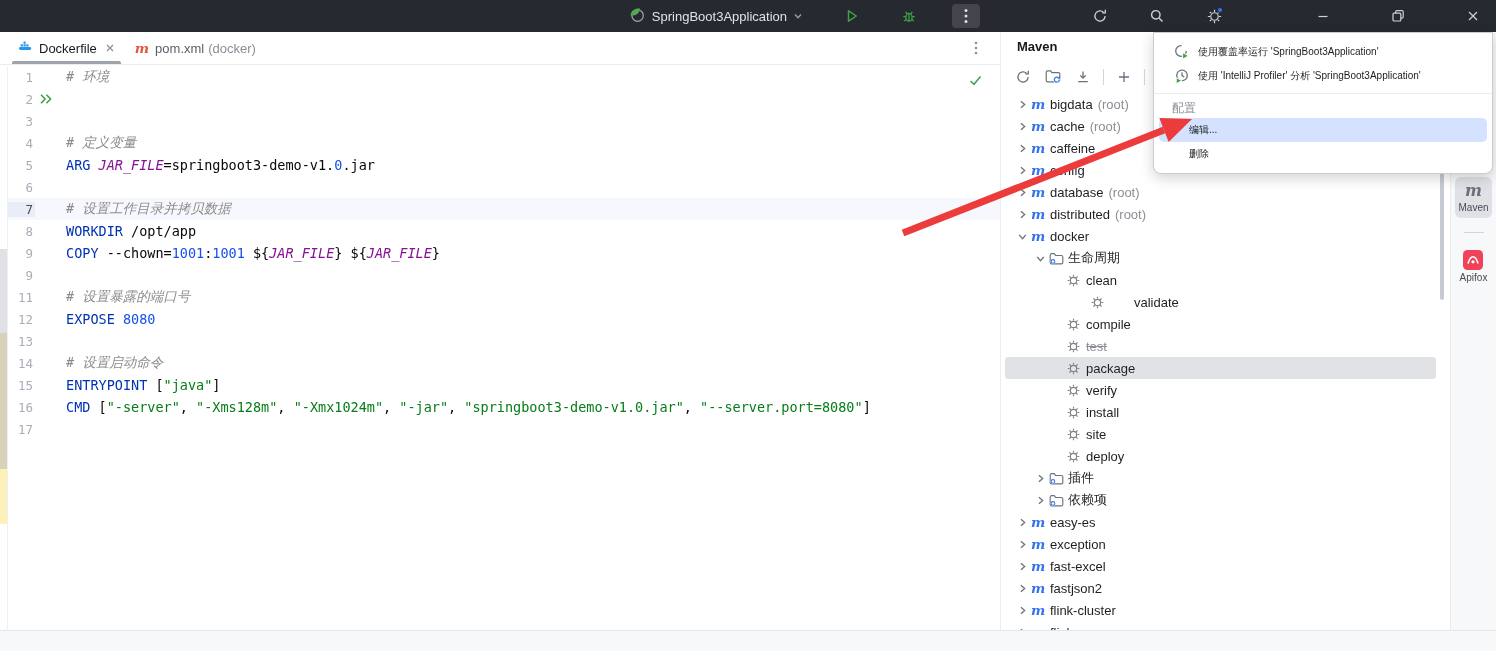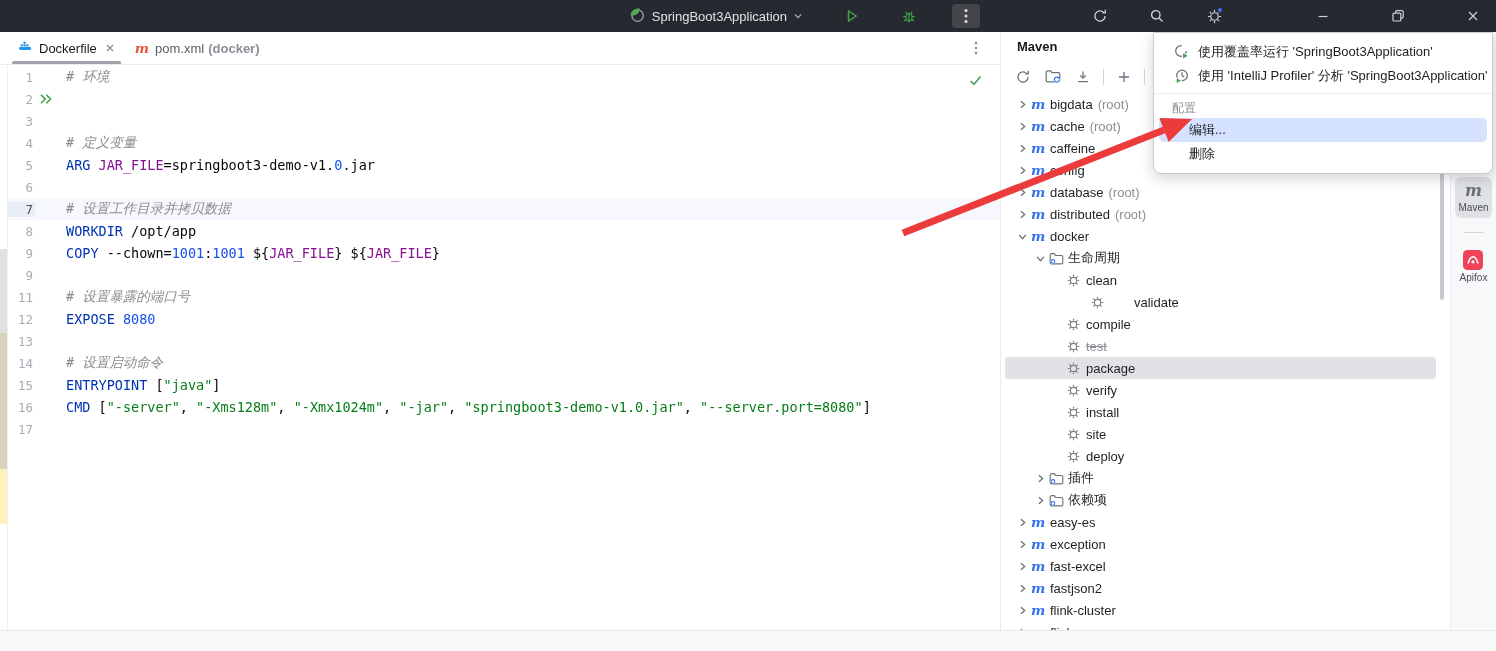--- a/index.html
+++ b/index.html
@@ -29,7 +29,7 @@
   .tab { position:relative; display:flex; align-items:center; gap:6px; padding:0 10px; font-size:13px; color:#5a5f66; cursor:pointer; }
   .tab.active { color:#17191c; }
   .tab.active::after { content:""; position:absolute; left:4px; right:4px; bottom:0; height:3px; background:#9da2ab; border-radius:2px 2px 0 0; }
-  .tab-suffix { color:#8a8e96; margin-left:-2px;font-weight:bold; }
+  .tab-suffix { color:#8a8e96; margin-left:-2px; }
   .tab-close { display:flex; align-items:center; margin-left:2px; cursor:pointer; }
   .tab-more { position:absolute; right:22px; top:8px; cursor:pointer; }
 

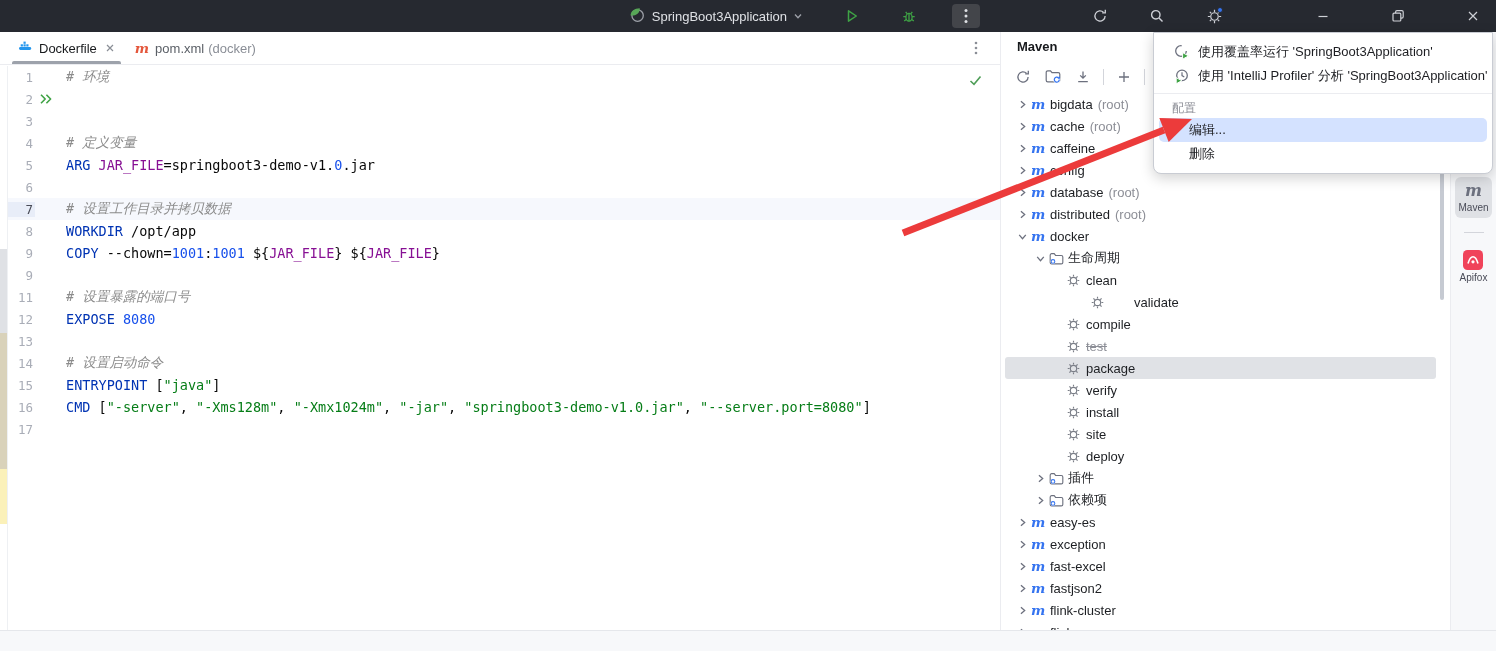--- a/index.html
+++ b/index.html
@@ -78,7 +78,7 @@
 
   
   .context-menu { position:absolute; left:1153px; top:32px; width:340px; background:#fff; border:1px solid #c9ccd3; border-radius:0 0 8px 8px; box-shadow:0 4px 14px rgba(0,0,0,.18); padding:7px 0; z-index:110; }
-  .menu-item { display:flex; align-items:center; height:24px; padding:0 10px 0 20px; font-size:13px; color:#1d1e22; white-space:nowrap; overflow:hidden; cursor:pointer; }
+  .menu-item { display:flex; align-items:center; height:24px; padding:0 10px 0 20px; font-size:10px; color:#1d1e22; white-space:nowrap; overflow:hidden; cursor:pointer; }
   .menu-item .mi-icon { width:24px; display:flex; align-items:center; flex:none; }
   .menu-item.indent { padding-left:35px; }
   .menu-item.highlight { position:relative; }

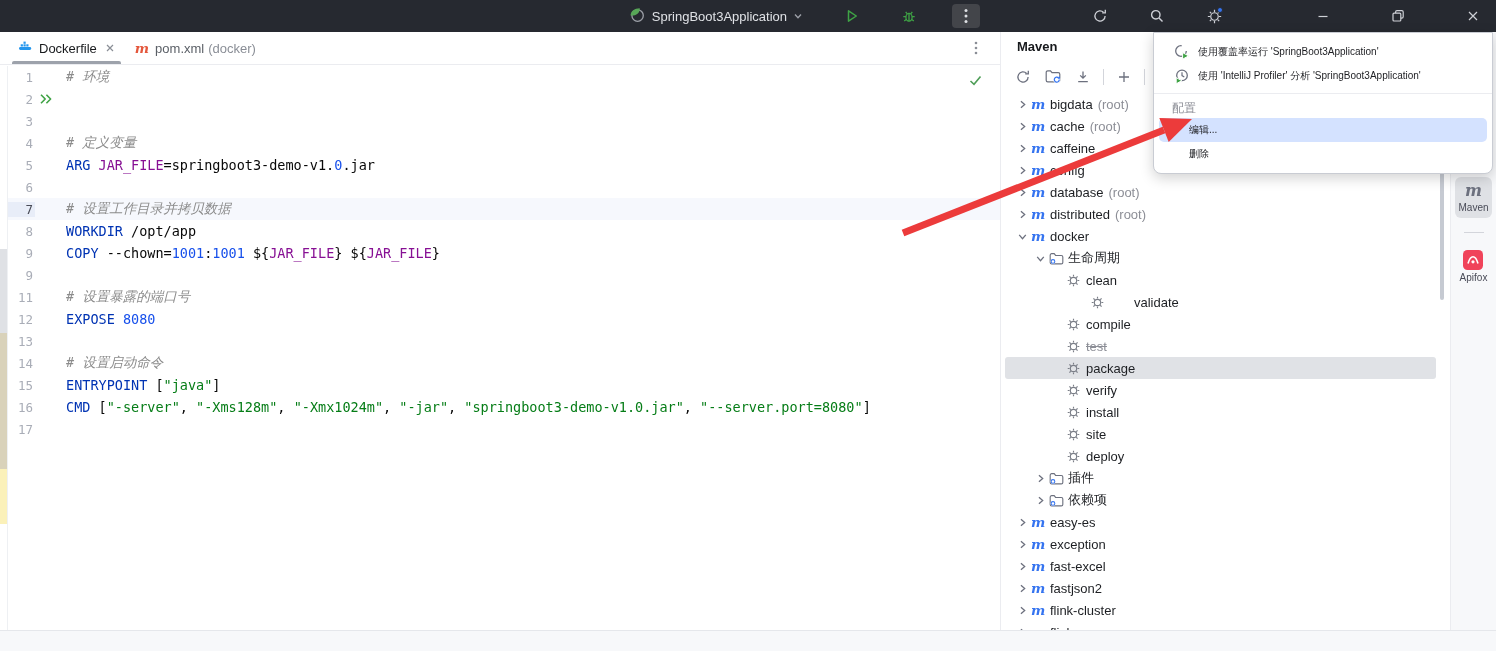--- a/index.html
+++ b/index.html
@@ -48,7 +48,7 @@
   .runslot { width:22px; display:flex; align-items:center; justify-content:center; flex:none; }
   .codetext { margin-left:9px; color:#080808; }
   .seg-kw { color:#0033b3; } .seg-cmt { color:#8c8c8c; font-style:italic; }
-  .seg-var { color:#871094; } .seg-num { color:#1750eb; }
+  .seg-var { color:#871094; font-style:italic; } .seg-num { color:#1750eb; }
   .seg-str { color:#067d17; } .seg-txt { color:#080808; }
   .inspect-ok { position:absolute; right:18px; top:6px; z-index:3; cursor:pointer; }
 

